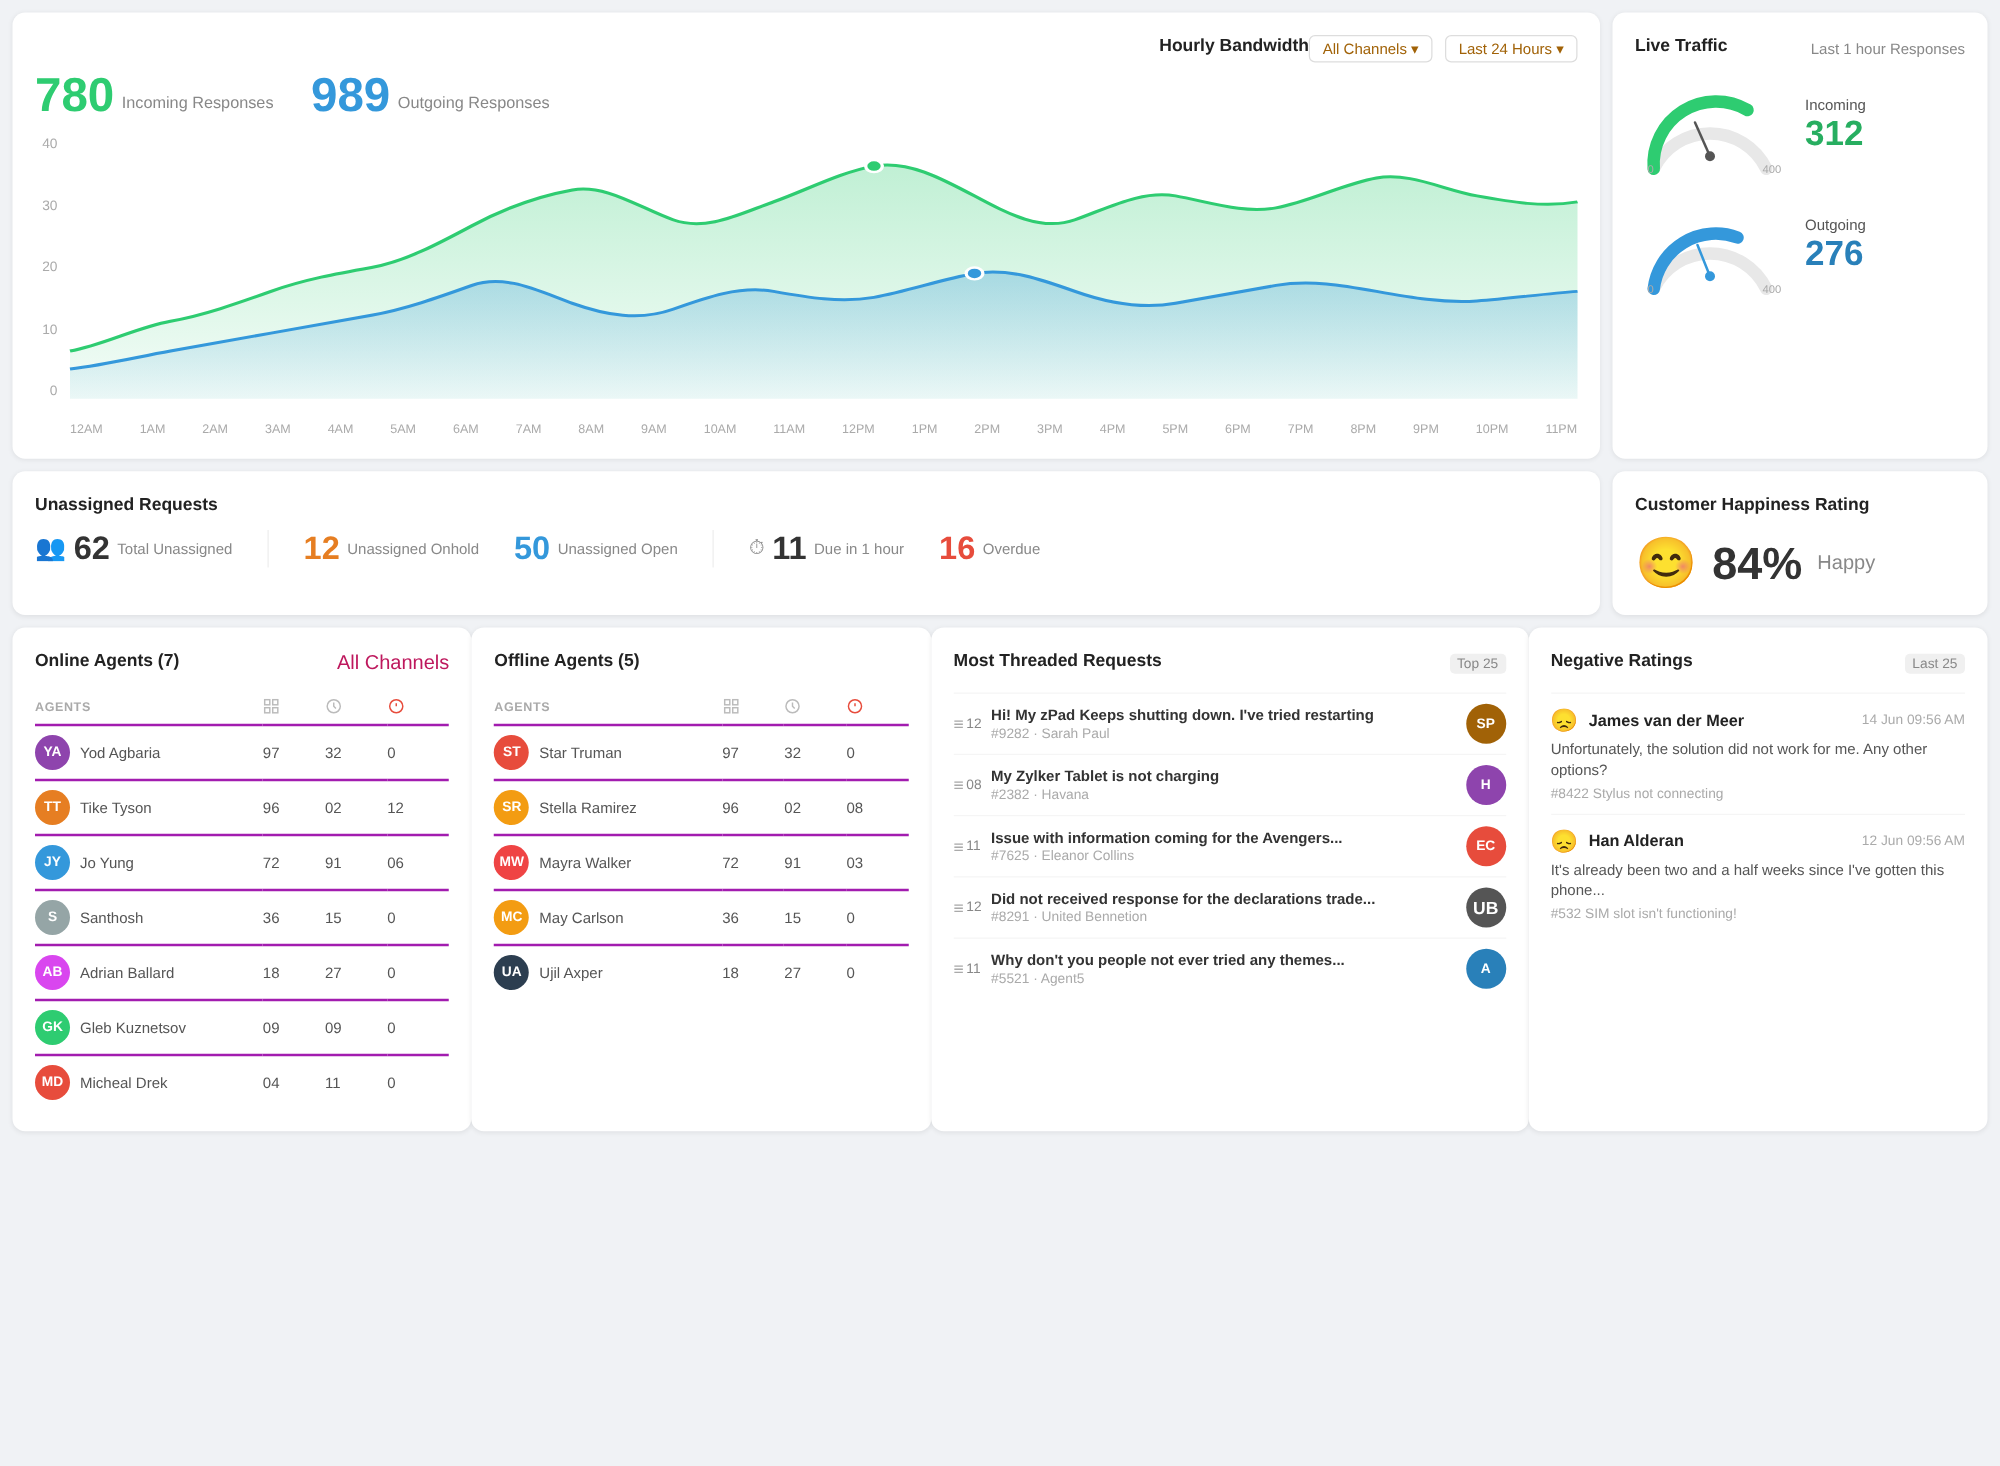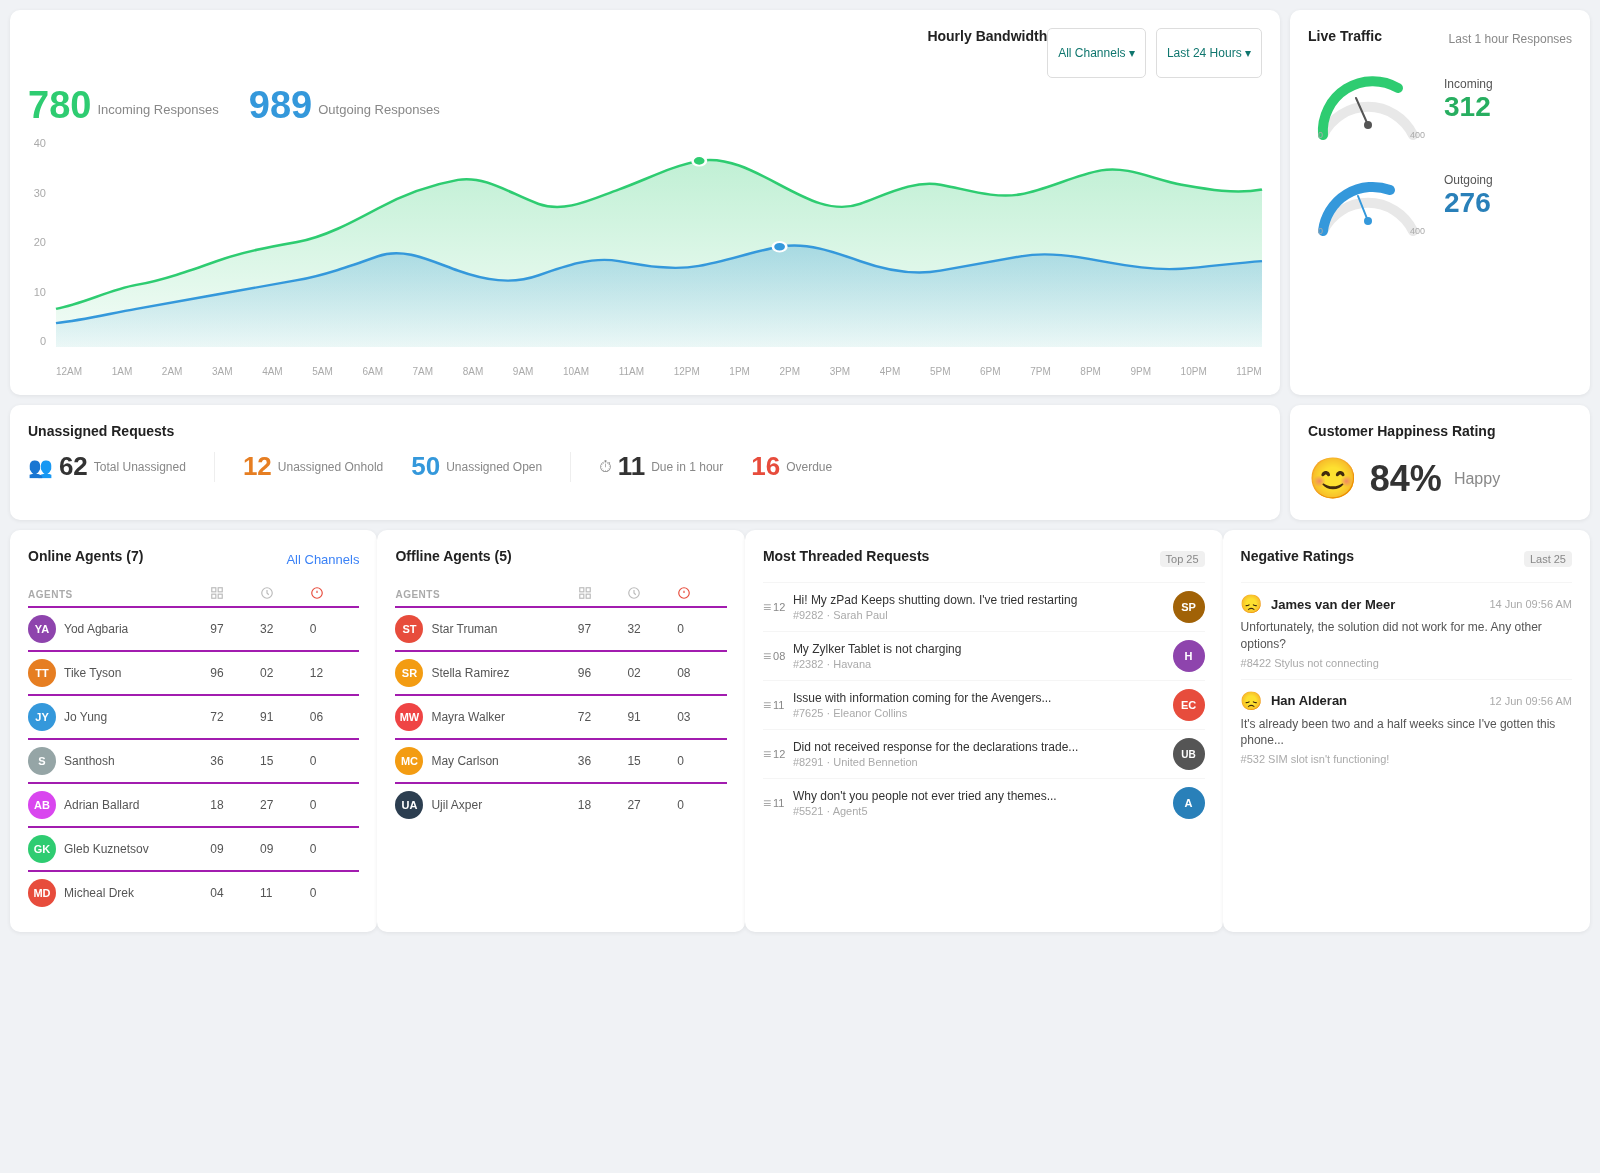--- a/index.html
+++ b/index.html
@@ -22,7 +22,7 @@
     
     .bw-header { display: flex; justify-content: flex-end; align-items: flex-start; margin-bottom: 6px; }
     .bw-controls { display: flex; gap: 10px; }
-    .bw-control-btn { font-size: 12px; color: #0f766e; background: none; border: 1px solid #ddd; border-radius: 5px; padding: 17px 10px; cursor: pointer; display: flex; align-items: center; gap: 4px; }
+    .bw-control-btn { font-size: 12px; color: #a16207; background: none; border: 1px solid #ddd; border-radius: 5px; padding: 3px 10px; cursor: pointer; display: flex; align-items: center; gap: 4px; }
     .bw-stats { display: flex; gap: 30px; margin-bottom: 10px; }
     .bw-stat { display: flex; align-items: center; gap: 6px; }
     .bw-stat-num { font-size: 38px; font-weight: 700; }

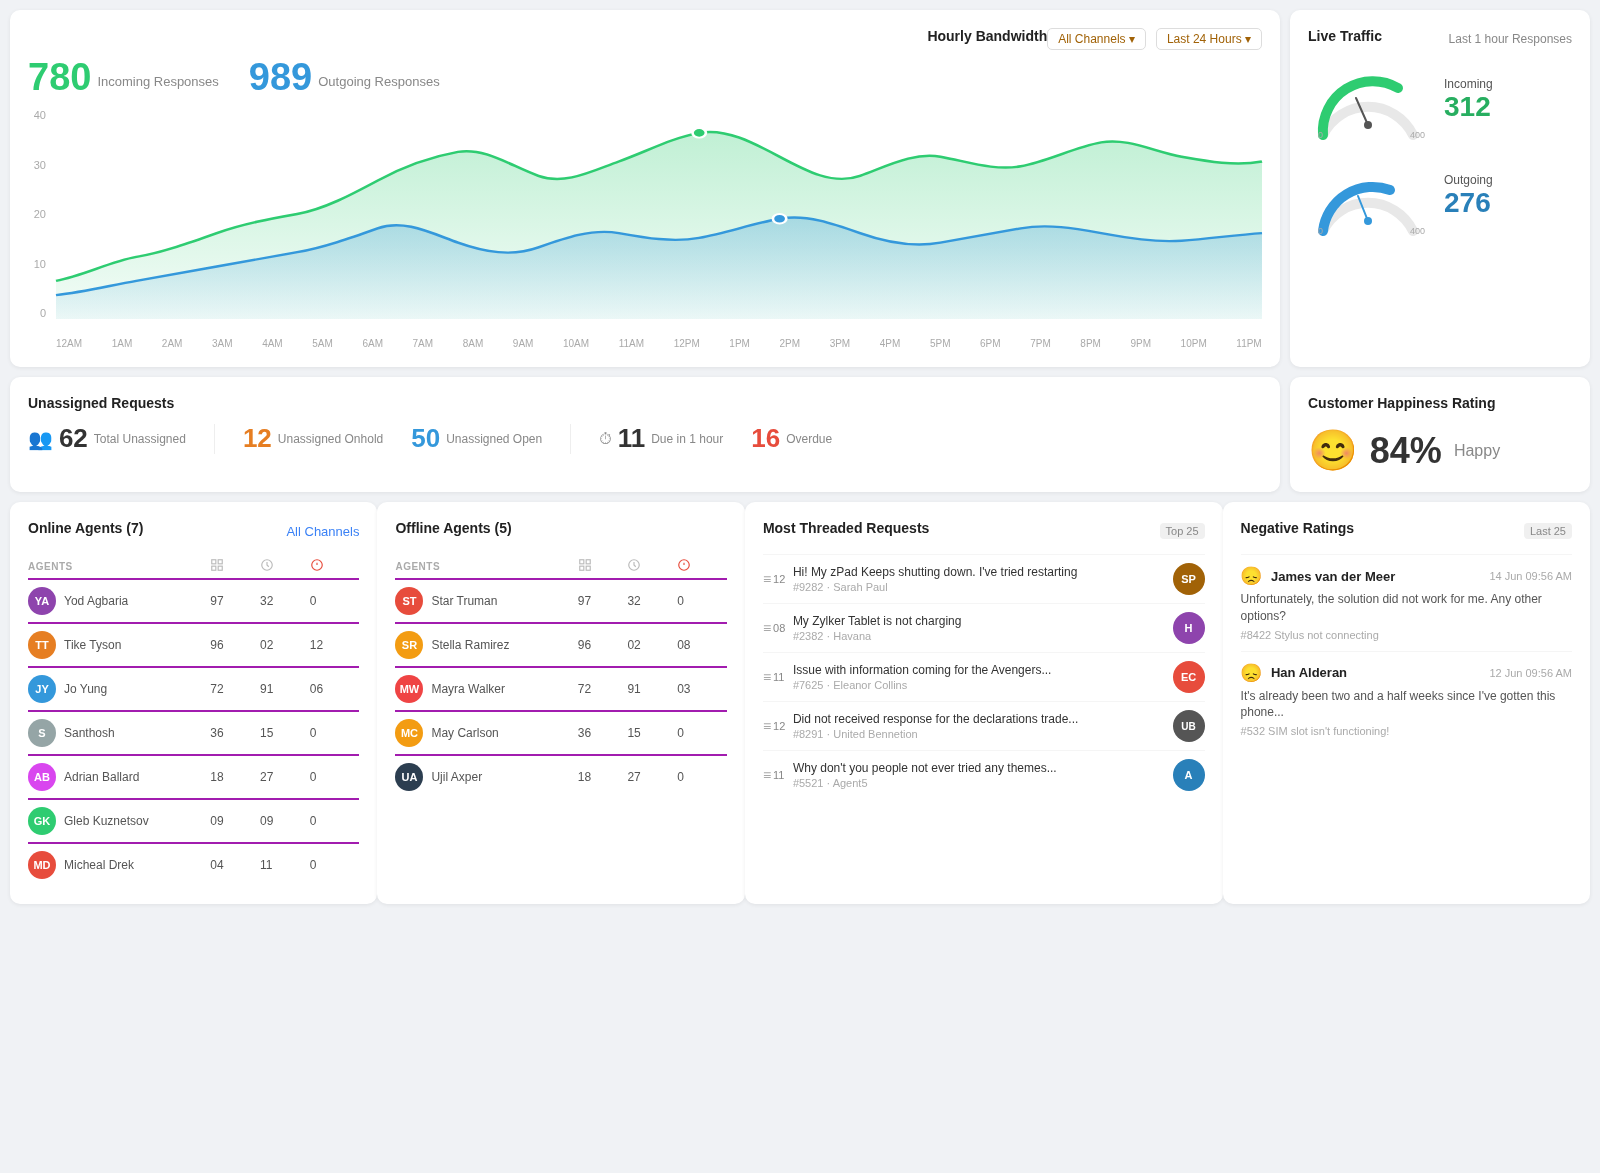--- a/index.html
+++ b/index.html
@@ -62,7 +62,7 @@
 
     
     .agents-header { display: flex; justify-content: space-between; align-items: center; margin-bottom: 12px; }
-    .agents-filter { font-size: 13px; color: #3b82f6; }
+    .agents-filter { font-size: 16px; color: #be185d; }
     .agents-table { width: 100%; border-collapse: collapse; }
     .agents-table th { font-size: 10px; color: #aaa; text-align: left; padding: 4px 0; letter-spacing: 0.5px; }
     .agents-table td { padding: 7px 0; border-top: 2px solid #a21caf; font-size: 12px; color: #555; }

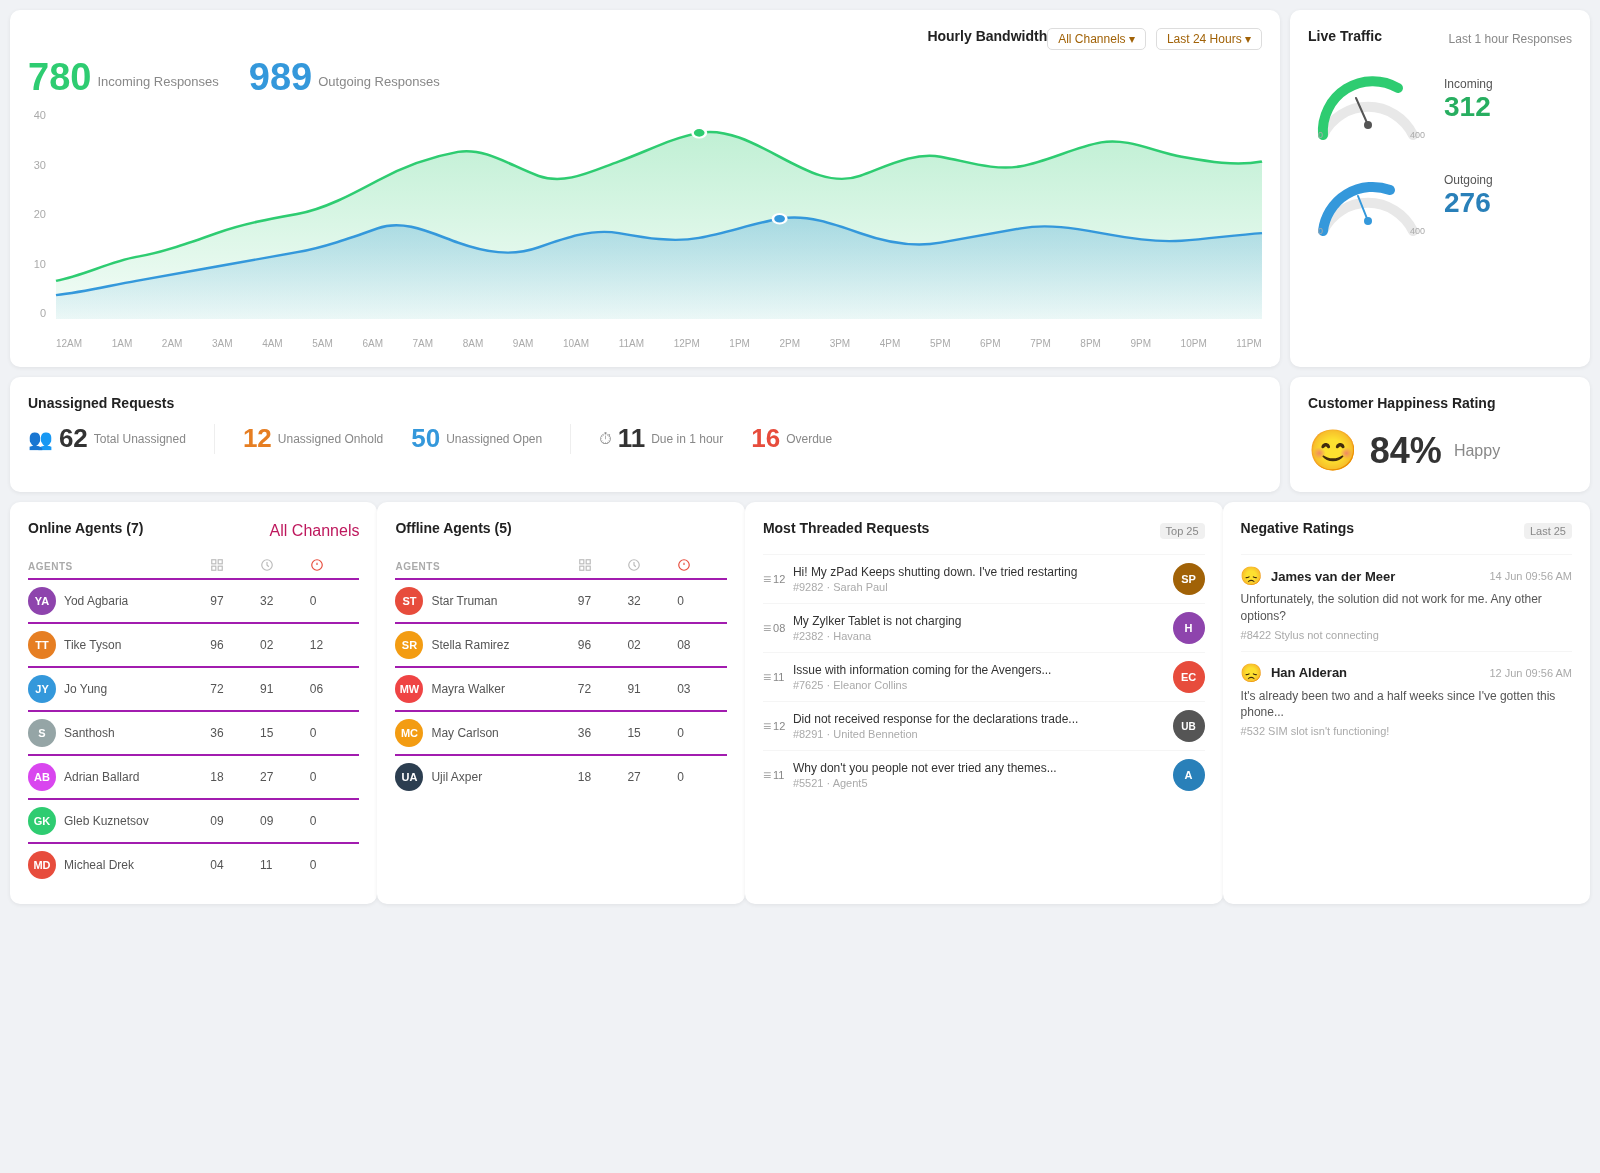--- a/index.html
+++ b/index.html
@@ -75,7 +75,7 @@
     .threaded-item { display: flex; align-items: center; gap: 10px; padding: 8px 0; border-top: 1px solid #f5f5f5; }
     .threaded-num { font-size: 11px; color: #888; width: 20px; flex-shrink: 0; display: flex; align-items: center; gap: 2px; }
     .threaded-text { flex: 1; }
-    .threaded-subject { font-size: 12px; color: #333; font-weight: 400; margin-bottom: 2px; }
+    .threaded-subject { font-size: 12px; color: #333; font-weight: 700; margin-bottom: 2px; }
     .threaded-meta { font-size: 11px; color: #aaa; }
 
     

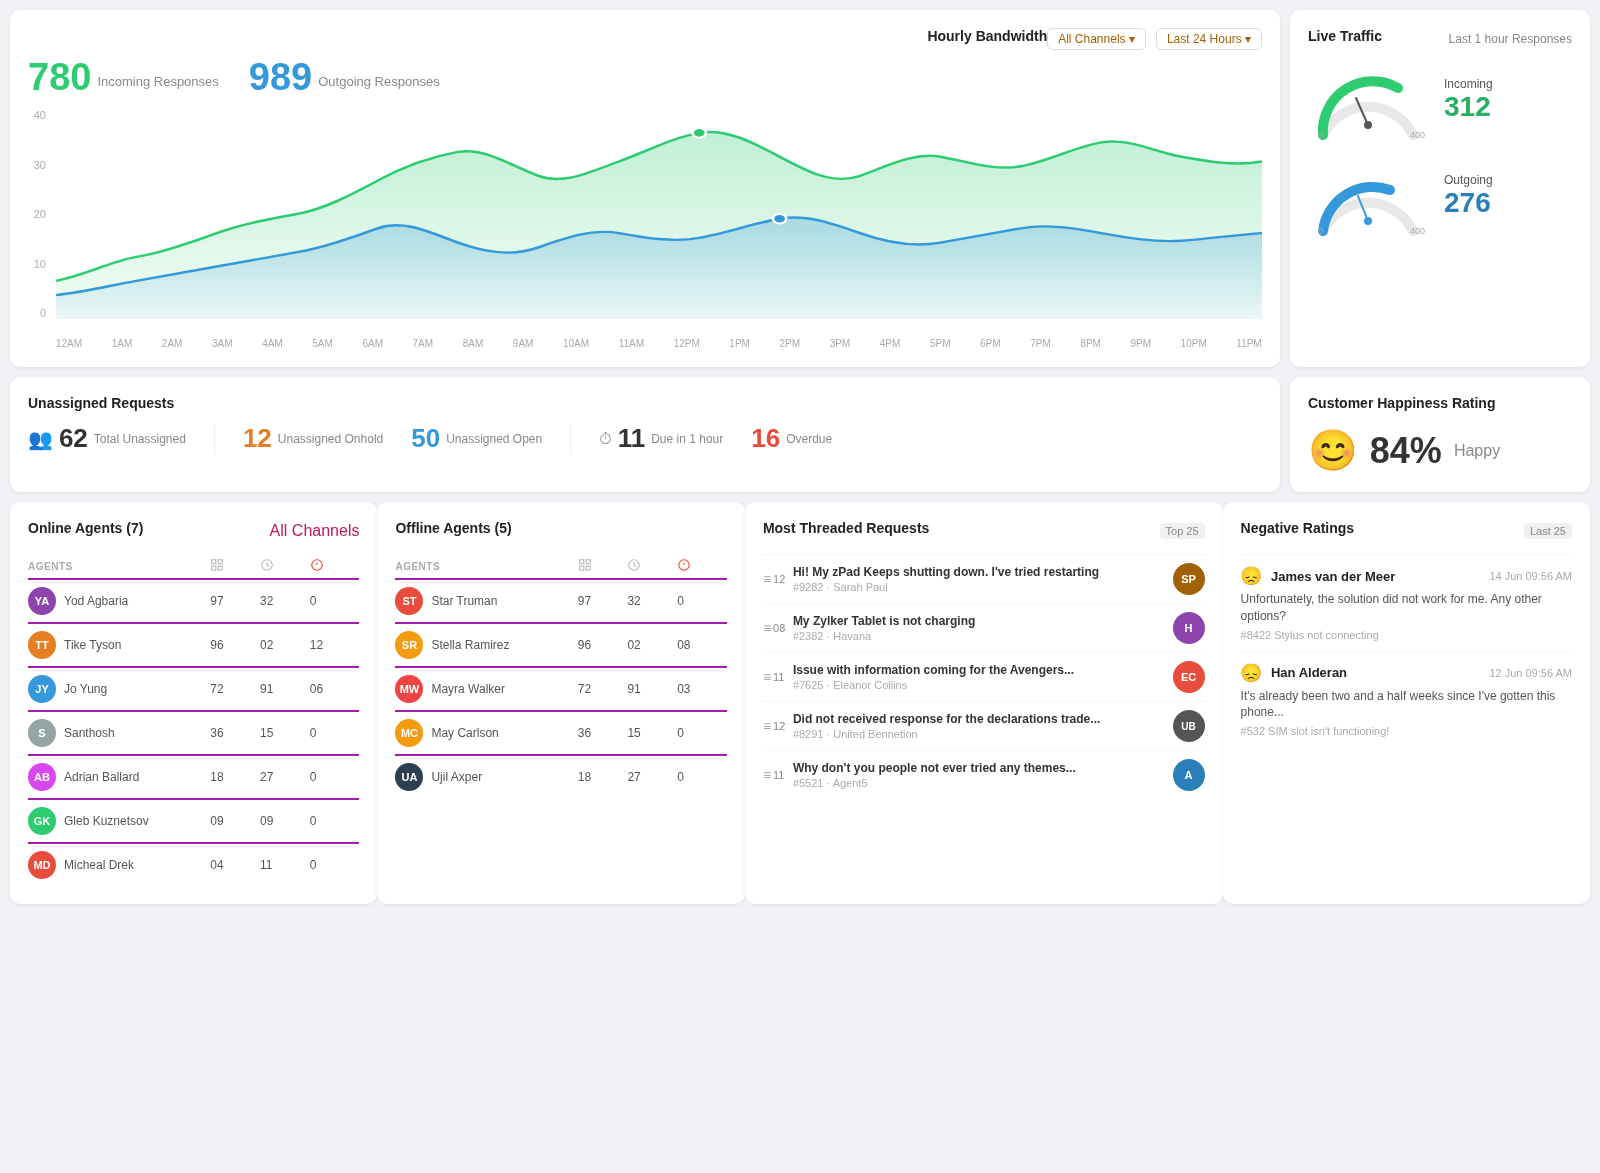--- a/index.html
+++ b/index.html
@@ -516,7 +516,7 @@
         <div class="threaded-subject">Did not received response for the declarations trade...</div>
         <div class="threaded-meta">#8291 · United Bennetion</div>
       </div>
-      <div class="avatar" style="width:32px;height:32px;background:#555;font-size:10px;">UB</div>
+      <div class="avatar" style="width:32px;height:32px;background:#555;font-size:14px;">UB</div>
     </div>
           <div class="threaded-item">
       <div class="threaded-num">

